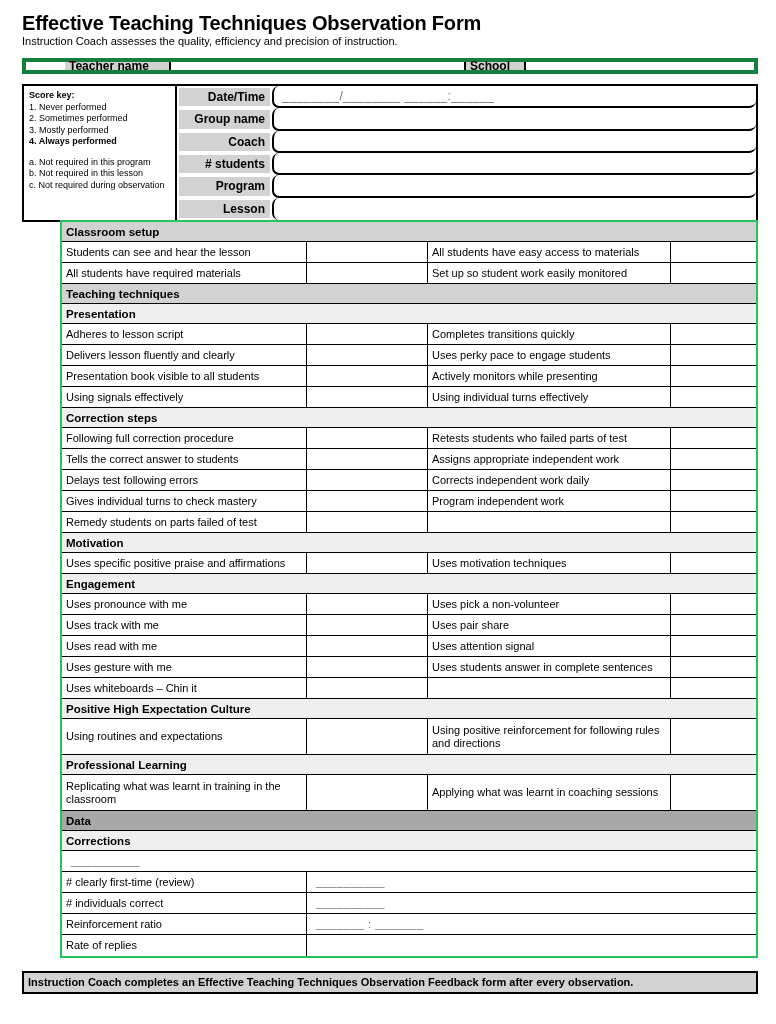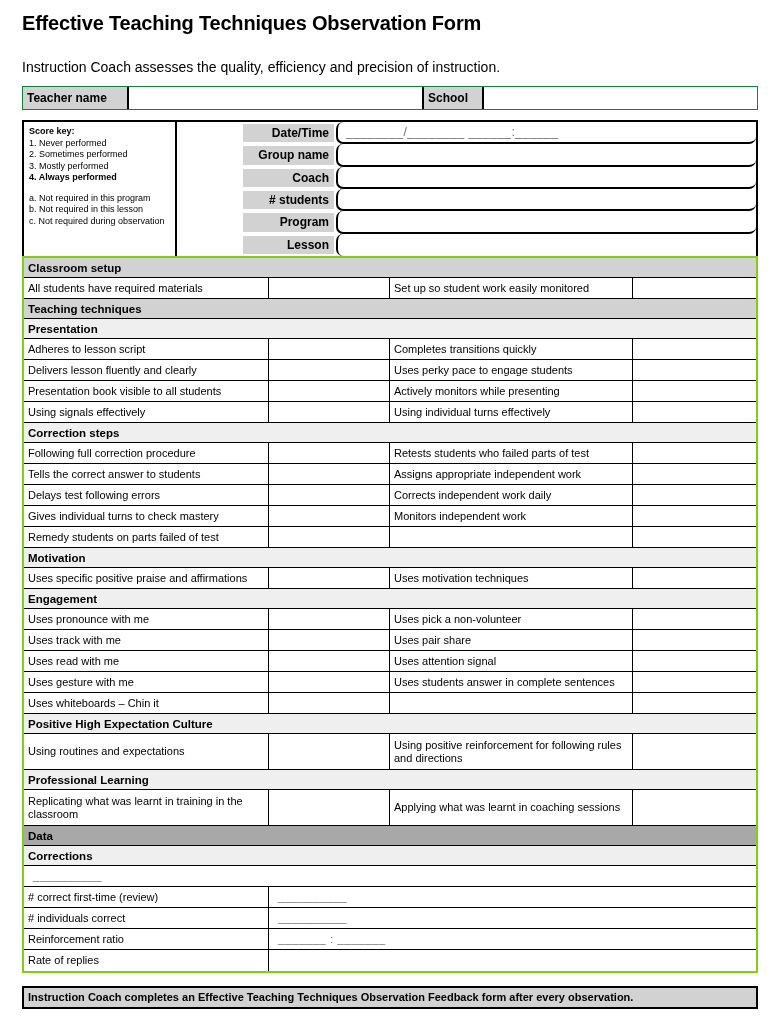--- a/index.html
+++ b/index.html
@@ -12,7 +12,7 @@
   .page { padding:12px 18px 0 22px; }
 
   .title { font-size:20px; font-weight:bold; letter-spacing:-0.2px; }
-  .subtitle { font-size:14px; margin-top:24px; }
+  .subtitle { font-size:11px; margin-top:0; }
 
   
   .identity { display:flex; border:1px solid #15803d; height:24px; margin-top:11px; }

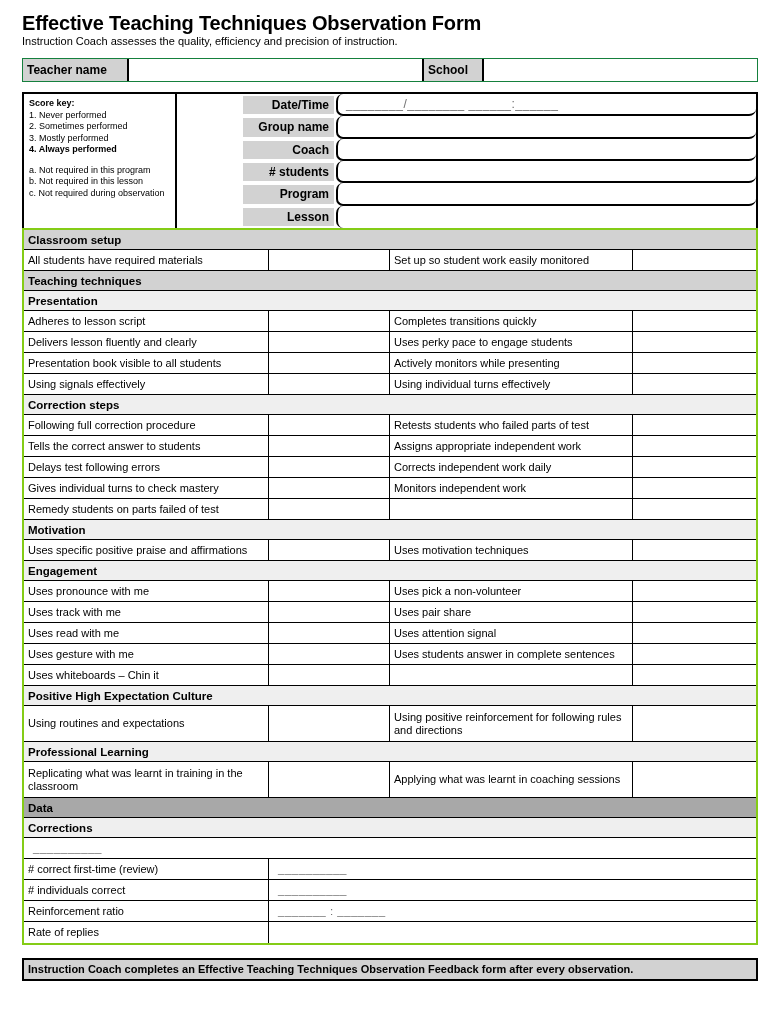--- a/index.html
+++ b/index.html
@@ -15,7 +15,7 @@
   .subtitle { font-size:11px; margin-top:0; }
 
   
-  .identity { display:flex; border:1px solid #15803d; height:24px; margin-top:11px; }
+  .identity { display:flex; border:4px solid #15803d; height:16px; margin-top:11px;padding-left:39px; }
   .id-label {
     background:var(--shade-med); font-weight:bold; font-size:12px;
     display:flex; align-items:center; padding-left:4px; border-right:2px solid #000;

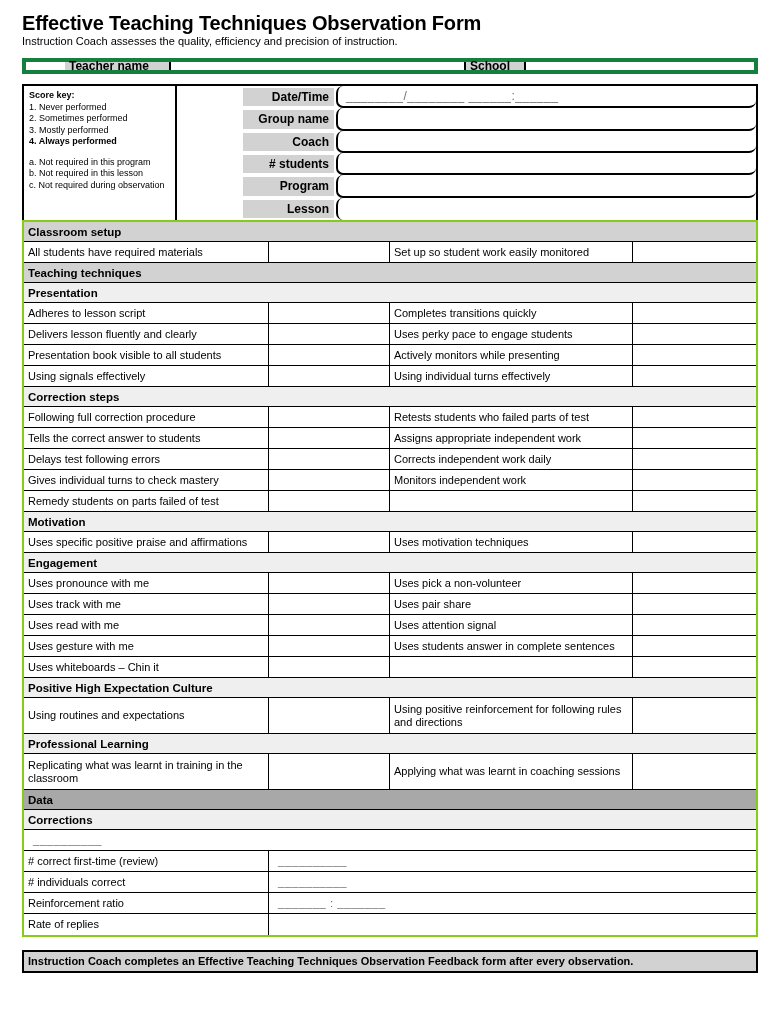--- a/index.html
+++ b/index.html
@@ -27,7 +27,7 @@
   .id-input.second { flex:1; }
 
   
-  .meta { display:flex; border:2px solid #000; height:138px; margin-top:10px;gap:40px; }
+  .meta { display:flex; border:2px solid #000; height:138px; margin-top:10px; }
   .score-key { width:153px; border-right:2px solid #000; padding:4px 5px; font-size:9px; line-height:11.5px; }
   .sk-line.b { font-weight:bold; }
   .sk-line.gap { margin-top:9px; }

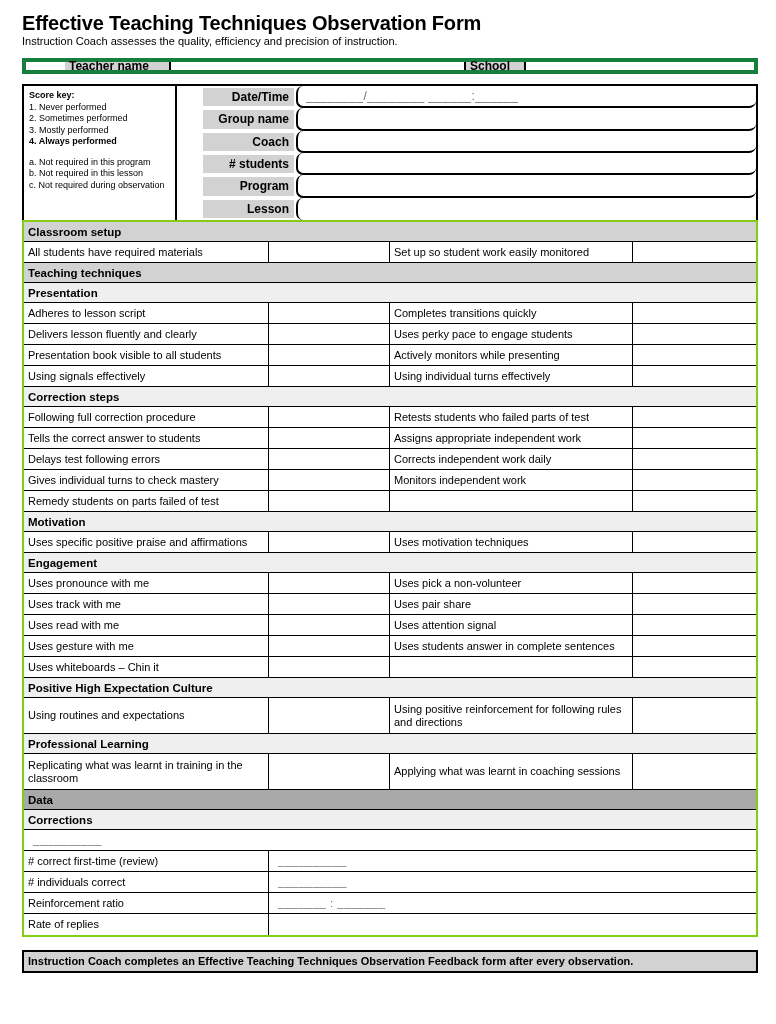--- a/index.html
+++ b/index.html
@@ -32,7 +32,7 @@
   .sk-line.b { font-weight:bold; }
   .sk-line.gap { margin-top:9px; }
   .meta-col { flex:1; display:flex; flex-direction:column; }
-  .meta-row { flex:1; display:flex; min-height:0;margin-left:24px; }
+  .meta-row { flex:1; display:flex; min-height:0; }
   .meta-label {
     width:91px; background:var(--shade-med); font-weight:bold; font-size:12px;
     display:flex; align-items:center; justify-content:flex-end;

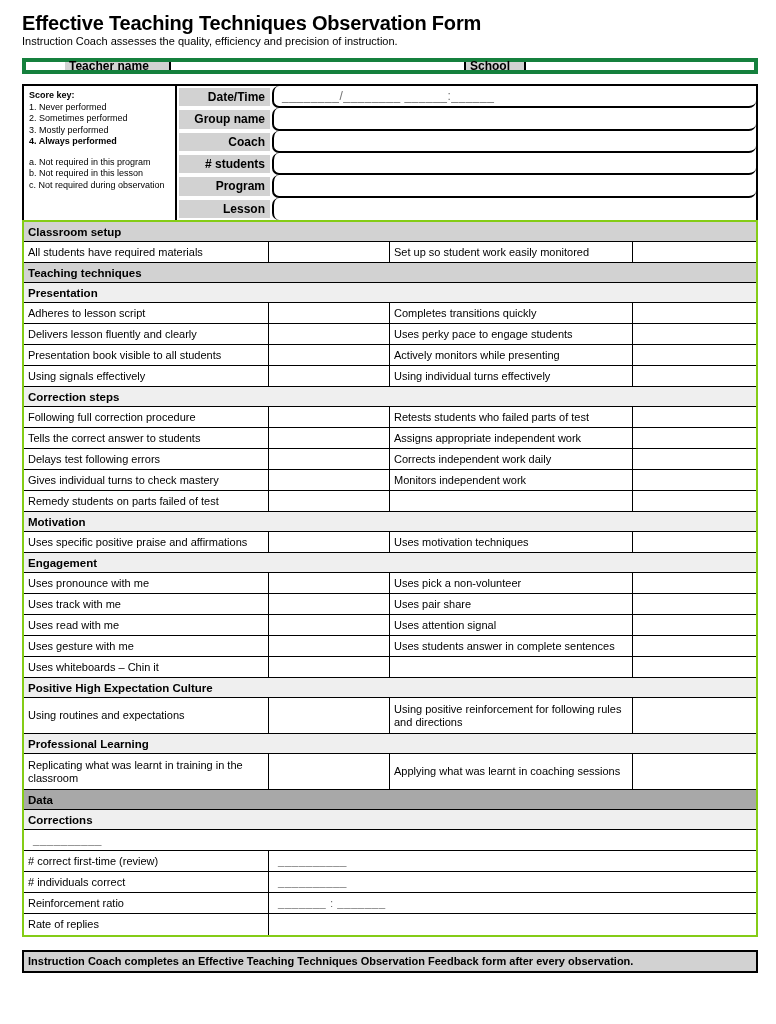--- a/index.html
+++ b/index.html
@@ -46,7 +46,7 @@
   .meta-row:not(:last-child) .meta-value { border-bottom:2px solid #000; }
 
   
-  .main { border:2px solid #84cc16; margin-top:-2px; }
+  .main { border:2px solid #22c55e; margin-top:-2px;margin-left:38px; }
   .mrow { display:flex; border-bottom:1.5px solid #000; min-height:21px; }
   .mrow:last-child { border-bottom:none;text-align:center; }
   .mrow.header {

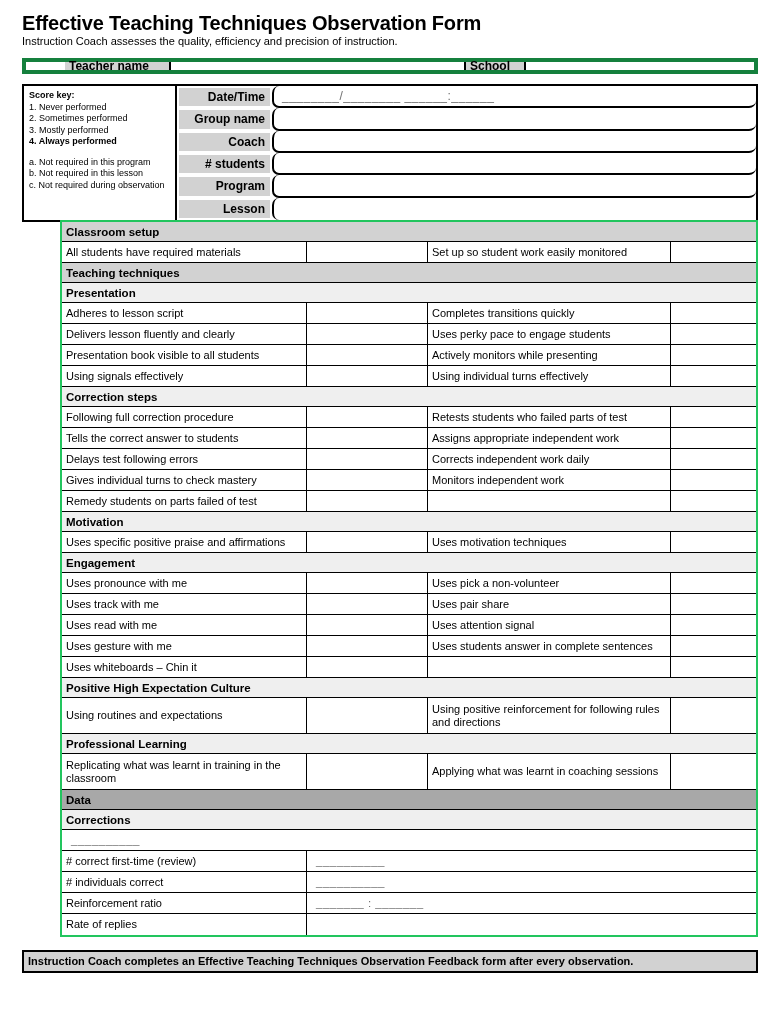--- a/index.html
+++ b/index.html
@@ -128,6 +128,12 @@
   <div class="main" id="main-table">
       <div class="mrow header shade-med">Classroom setup</div>
       <div class="mrow pair">
+        <div class="cell c1">Students can see and hear the lesson</div>
+        <div class="cell c2"></div>
+        <div class="cell c3">All students have easy access to materials</div>
+        <div class="cell c4"></div>
+      </div>
+      <div class="mrow pair">
         <div class="cell c1">All students have required materials</div>
         <div class="cell c2"></div>
         <div class="cell c3">Set up so student work easily monitored</div>

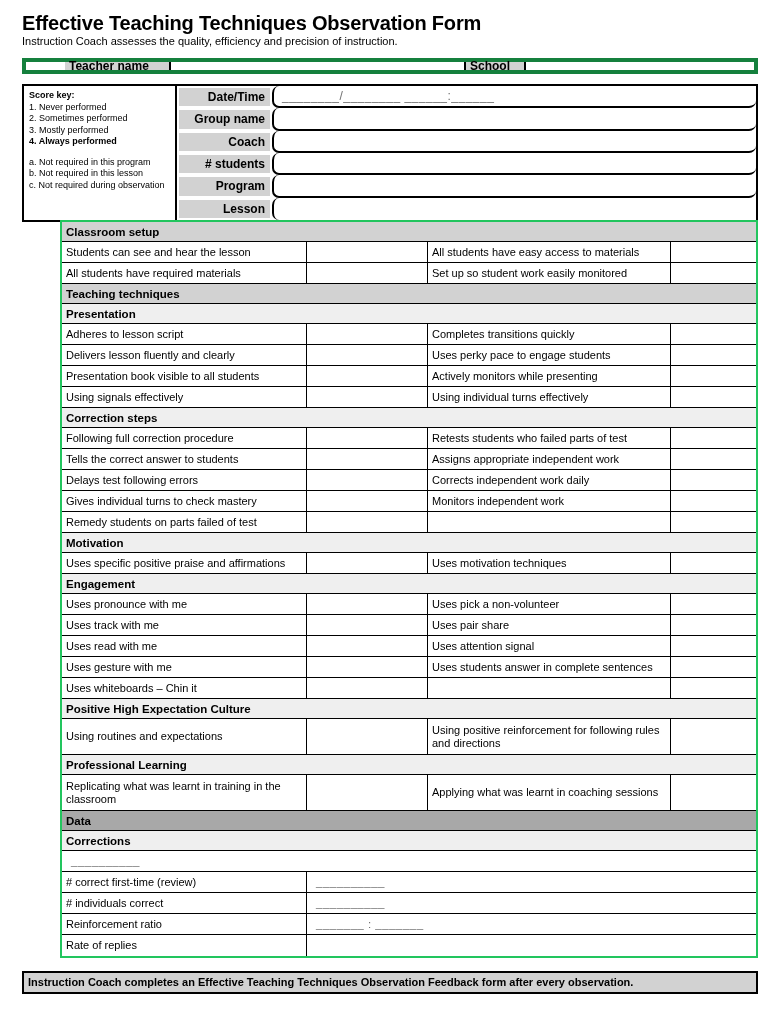--- a/index.html
+++ b/index.html
@@ -187,7 +187,7 @@
       <div class="mrow pair">
         <div class="cell c1">Gives individual turns to check mastery</div>
         <div class="cell c2"></div>
-        <div class="cell c3">Monitors independent work</div>
+        <div class="cell c3">Program independent work</div>
         <div class="cell c4"></div>
       </div>
       <div class="mrow pair">

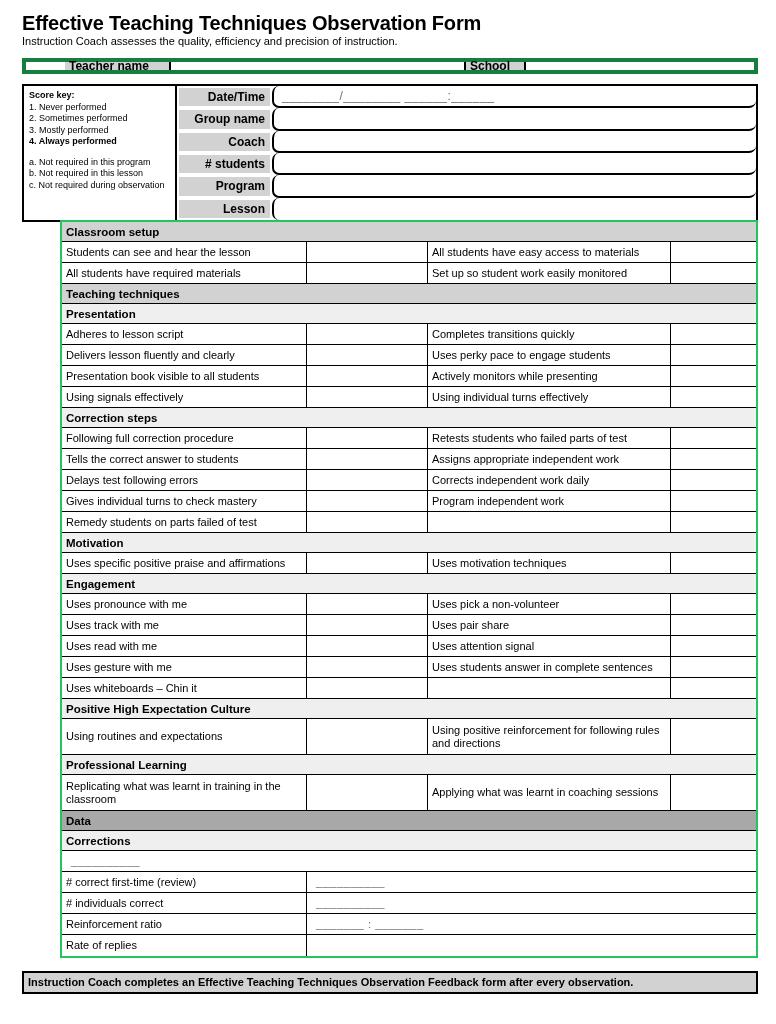--- a/index.html
+++ b/index.html
@@ -254,7 +254,7 @@
         <div class="cell d2">__________</div>
       </div>
       <div class="mrow datarow">
-        <div class="cell d1"># correct first-time (review)</div>
+        <div class="cell d1"># clearly first-time (review)</div>
         <div class="cell d2">__________</div>
       </div>
       <div class="mrow datarow">

